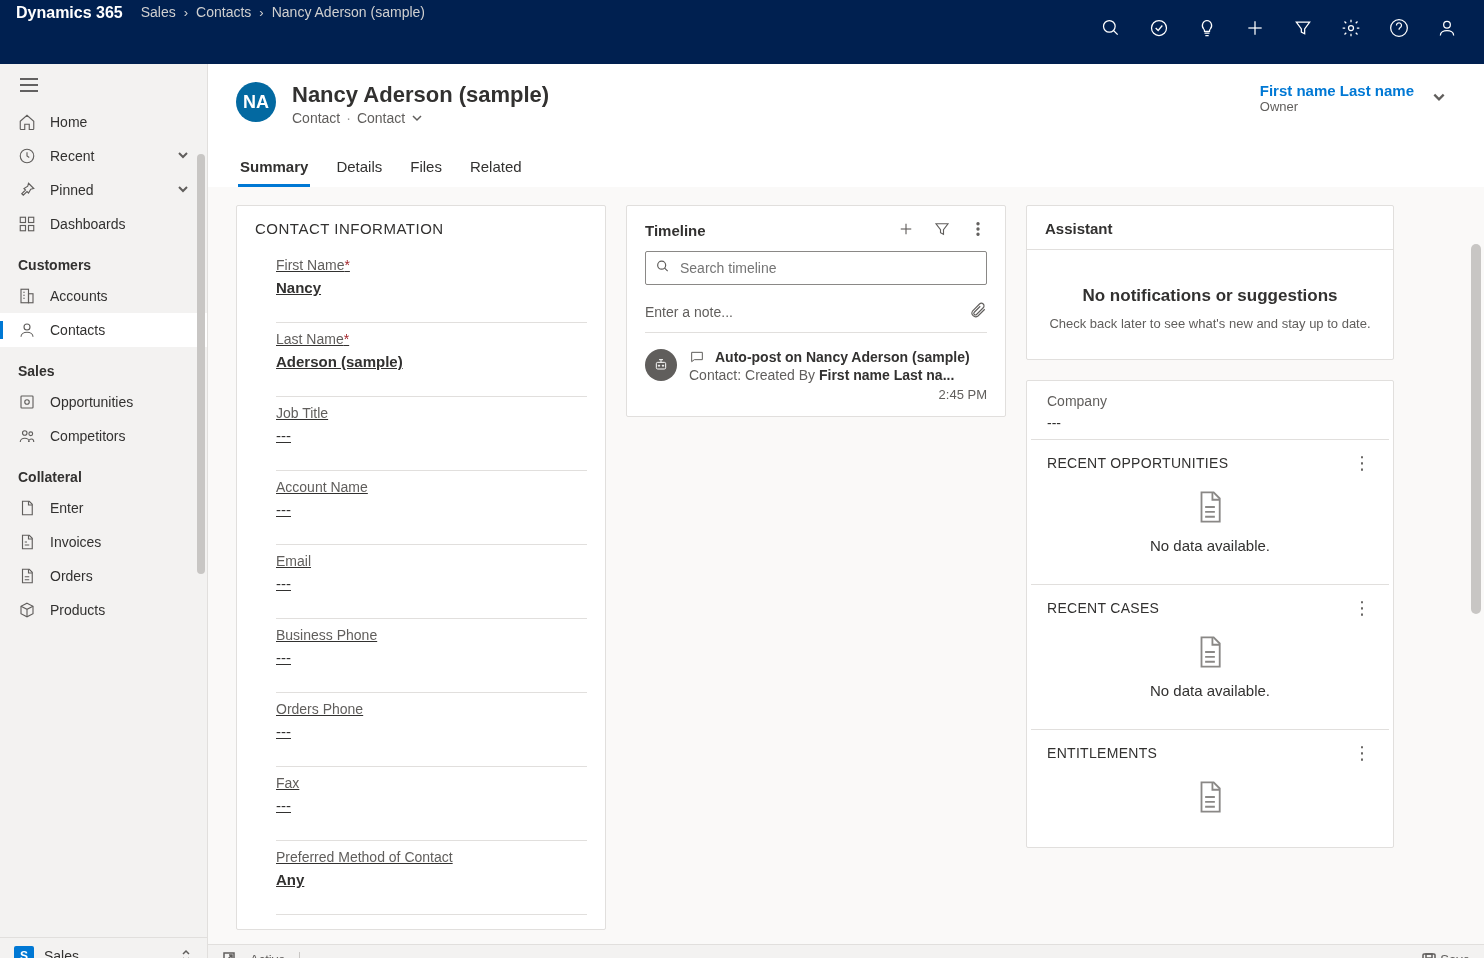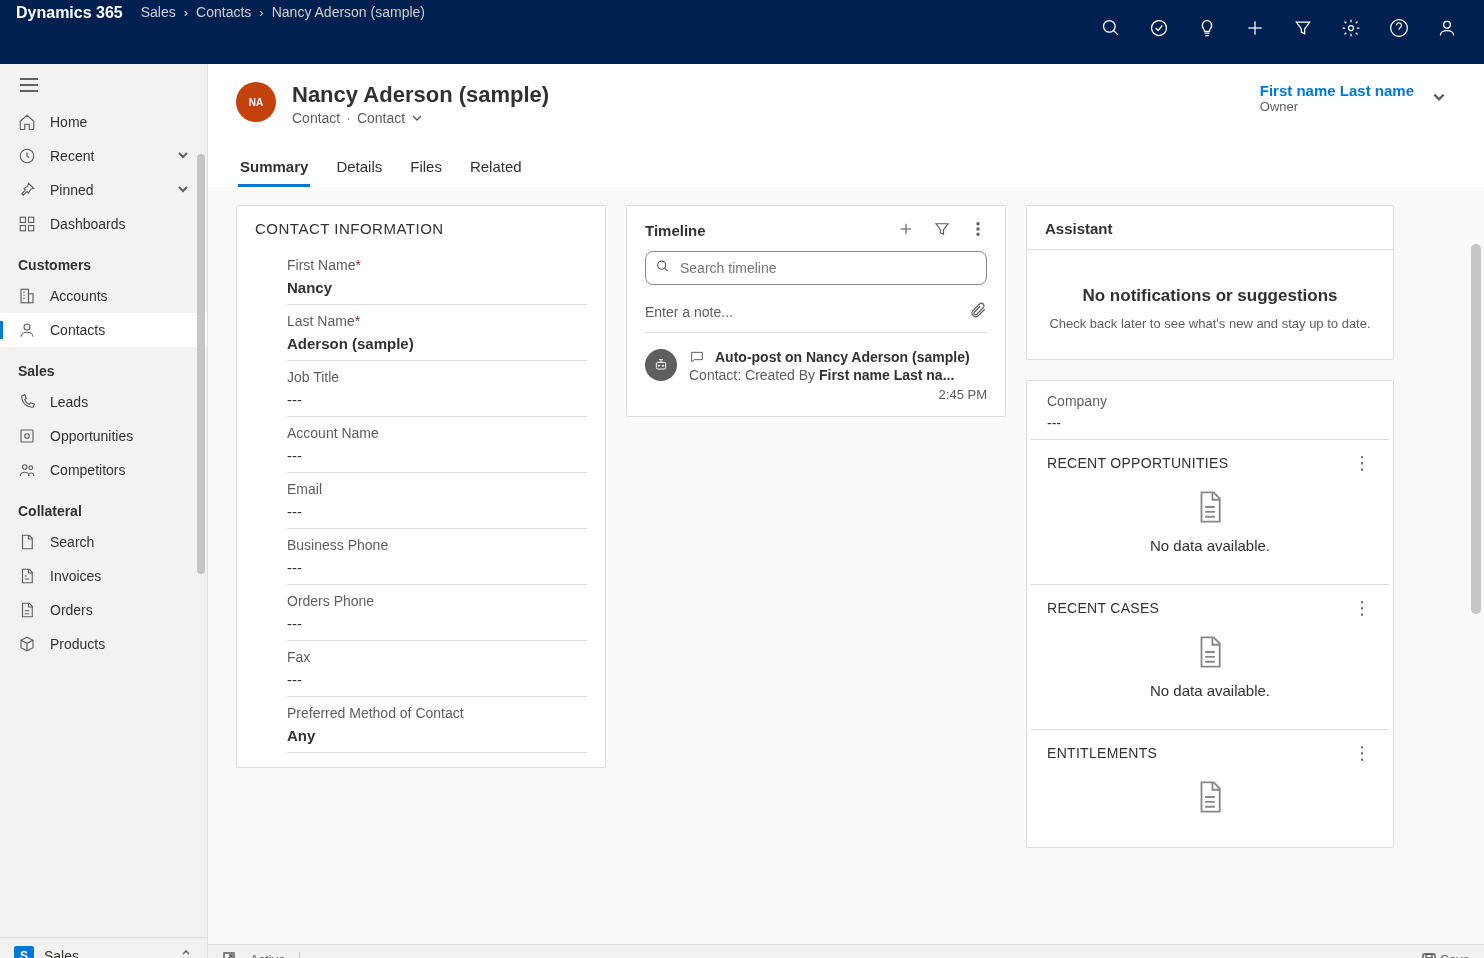--- a/index.html
+++ b/index.html
@@ -36,7 +36,7 @@
 .main-scroll-thumb { position: absolute; right: 3px; top: 180px; width: 10px; height: 370px; background: #c8c6c4; border-radius: 5px; }
 .recordhdr { background:#fff; padding: 18px 28px 0; }
 .hdr-top { display: flex; align-items: flex-start; gap: 16px; }
-.avatar { width: 40px; height: 40px; border-radius: 50%; background: #c2410c; color: white; display: flex; align-items: center; justify-content: center; font-weight: 600; font-size: 10px; }
+.avatar { width: 40px; height: 40px; border-radius: 50%; background: #0369a1; color: white; display: flex; align-items: center; justify-content: center; font-weight: 600; font-size: 18px; }
 .hdr-title h1 { font-size: 22px; font-weight: 600; }
 .hdr-sub { font-size: 14px; color: #605e5c; margin-top: 2px; display:flex; align-items:center; gap:6px;}
 .hdr-sub .dot { color:#999; }

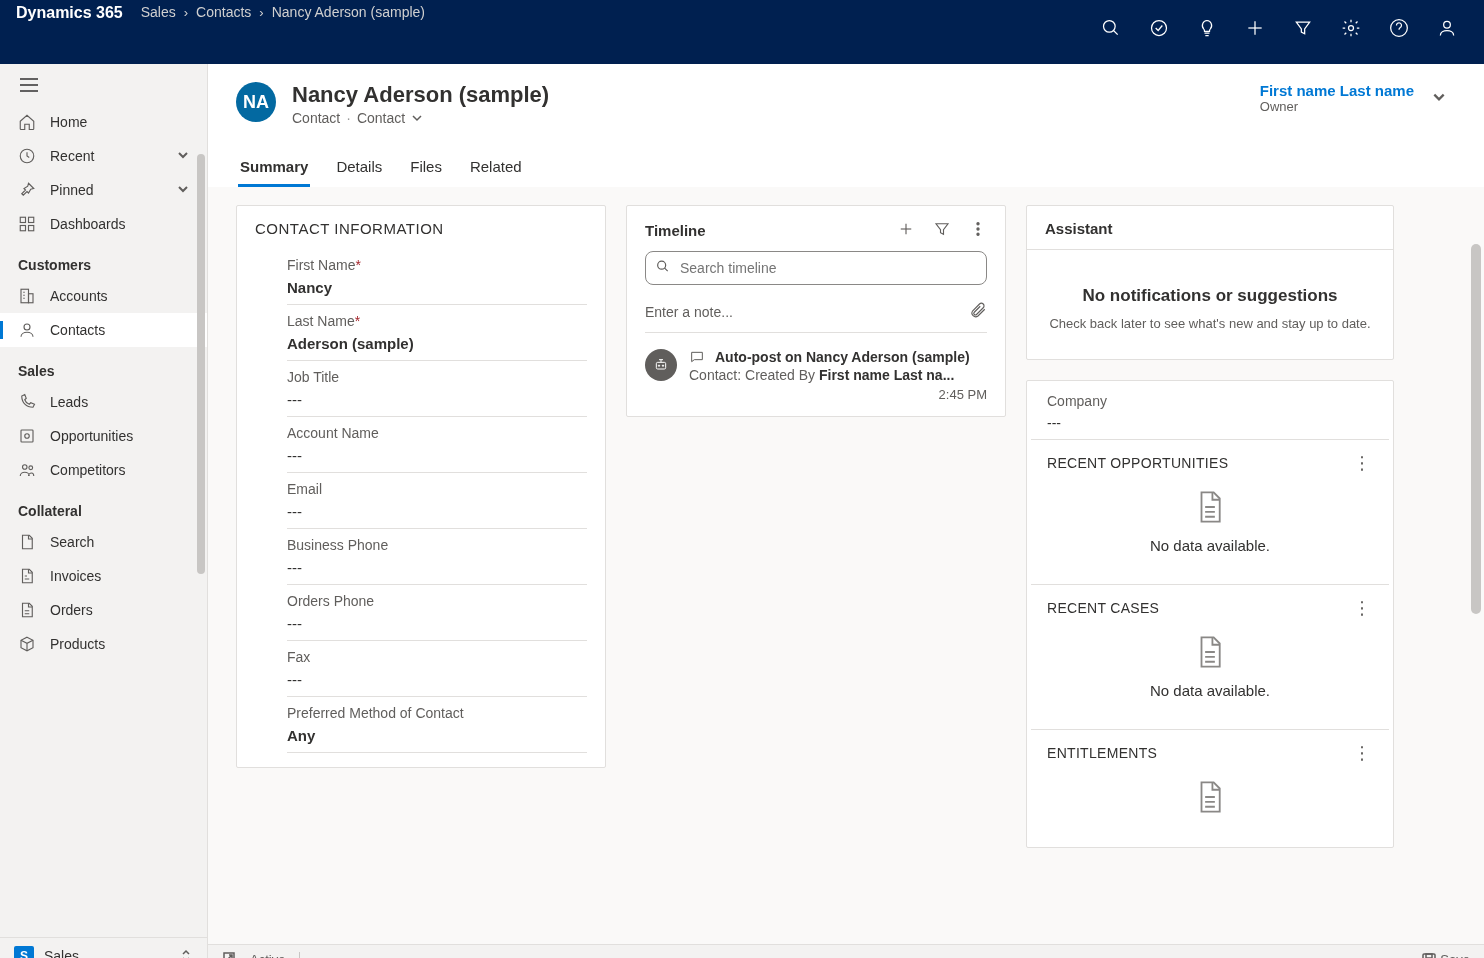--- a/index.html
+++ b/index.html
@@ -56,7 +56,7 @@
 .col3 { flex: 1; display:flex; flex-direction:column; gap:20px; max-width: 368px;}
 .card-pad { padding: 14px 18px; }
 .section-title { font-size: 15px; letter-spacing: 0.5px; color: #323130; margin-bottom: 12px; font-weight:400;}
-.field { border-bottom: 1px solid #e1dfdd; padding: 8px 0 8px; margin-left: 32px;}
+.field { border-bottom: 1px solid #e1dfdd; padding: 8px 0 26px; margin-left: 21px; text-decoration: underline;}
 .field-label { font-size: 14px; color: #605e5c; margin-bottom: 6px; }
 .field-label .req { color: #a4262c; }
 .field-value { font-size: 15px; color: #323130; font-weight: 600; }

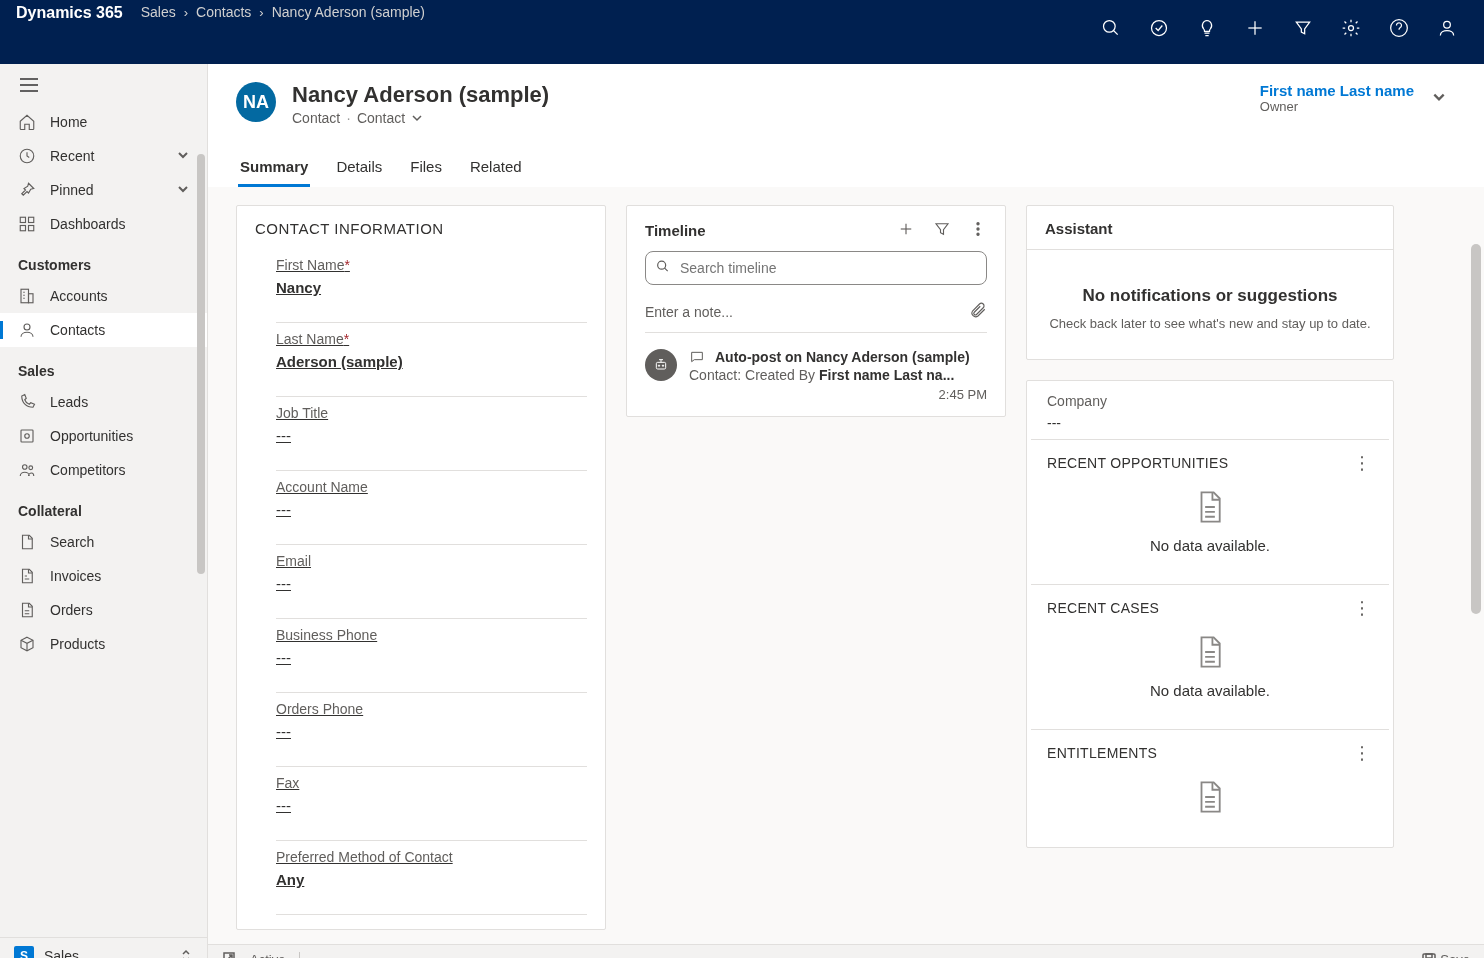--- a/index.html
+++ b/index.html
@@ -67,7 +67,7 @@
 .timeline-hdr .ticons { margin-left:auto; display:flex; gap:18px; }
 .timeline-hdr .ticons svg { width:18px; height:18px; stroke:#605e5c; fill:none; stroke-width:1.5;}
 .timeline-search { margin: 0 18px 10px; position:relative;}
-.timeline-search input { width: 100%; padding: 8px 10px 8px 34px; border: 1px solid #8a8886; border-radius: 8px; font-size: 14px; }
+.timeline-search input { width: 100%; padding: 8px 10px 8px 34px; border: 1px solid #8a8886; border-radius: 2px; font-size: 14px; }
 .timeline-search .sicon { position:absolute; left:10px; top:50%; transform:translateY(-50%);}
 .timeline-search .sicon svg { width:16px; height:16px; stroke:#605e5c; fill:none; stroke-width:1.8;}
 .note-row { margin: 0 18px 8px; display:flex; align-items:center; border-bottom:1px solid #e1dfdd; padding:6px 0 10px;}

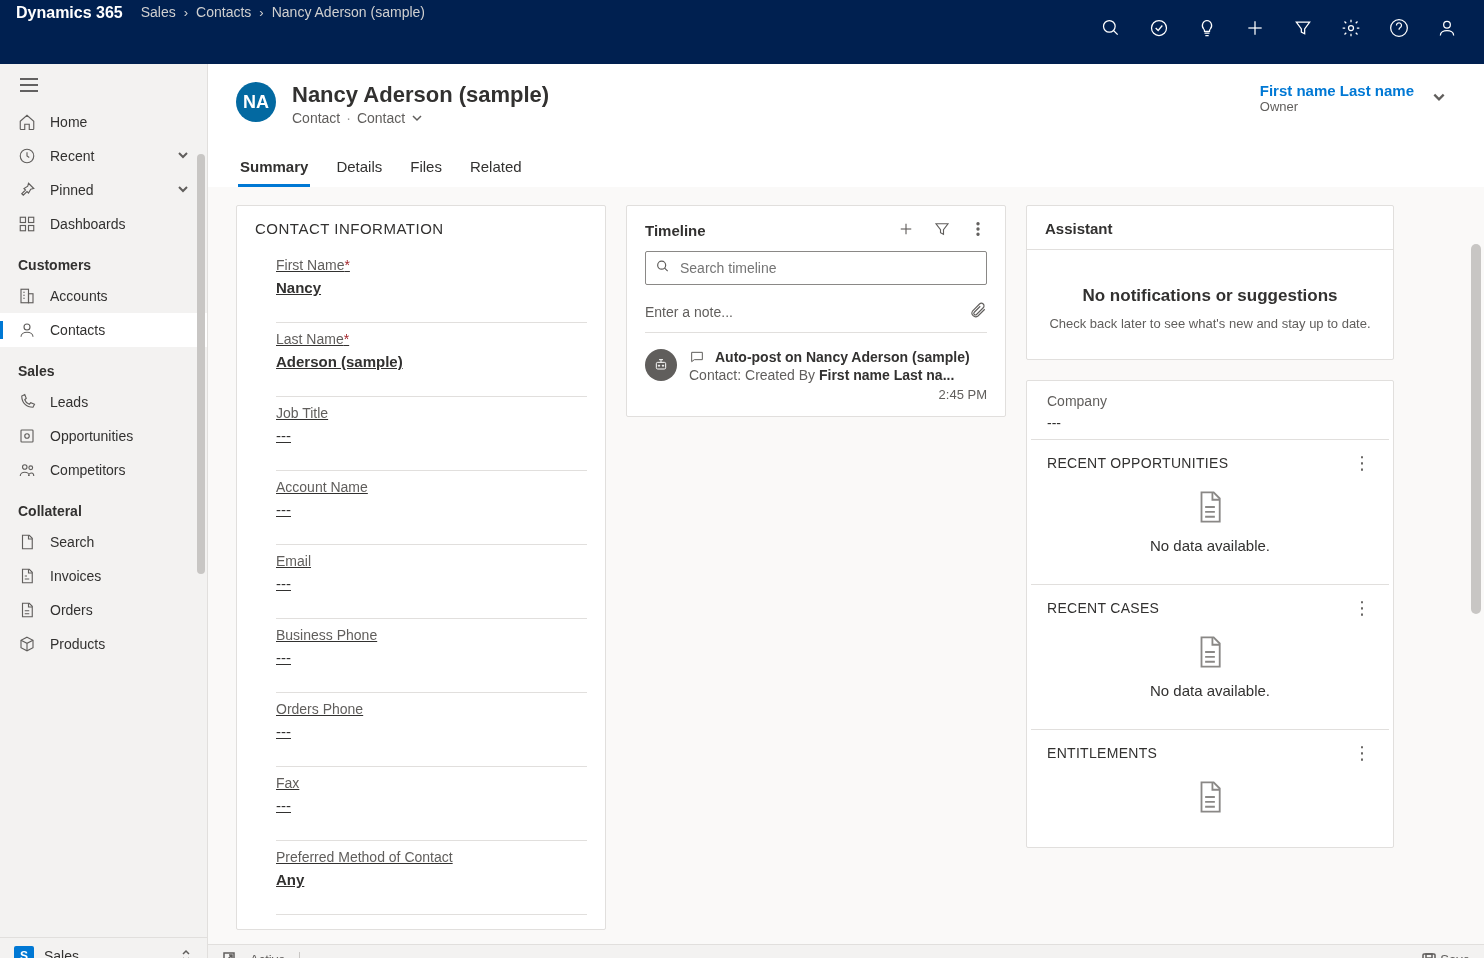--- a/index.html
+++ b/index.html
@@ -245,14 +245,6 @@
       <div class="nav-item">
         <span class="nicon">
             <svg viewBox="0 0 24 24">
-              <path d="M5 4c0 9 6 15 15 15l2-4-5-2-2 2c-3-1-5-3-6-6l2-2-2-5z"></path>
-            </svg>
-          </span>
-        <span>Leads</span>
-      </div>
-      <div class="nav-item">
-        <span class="nicon">
-            <svg viewBox="0 0 24 24">
               <rect x="4" y="4" width="16" height="16" rx="1"></rect>
               <circle cx="12" cy="12" r="3"></circle>
             </svg>

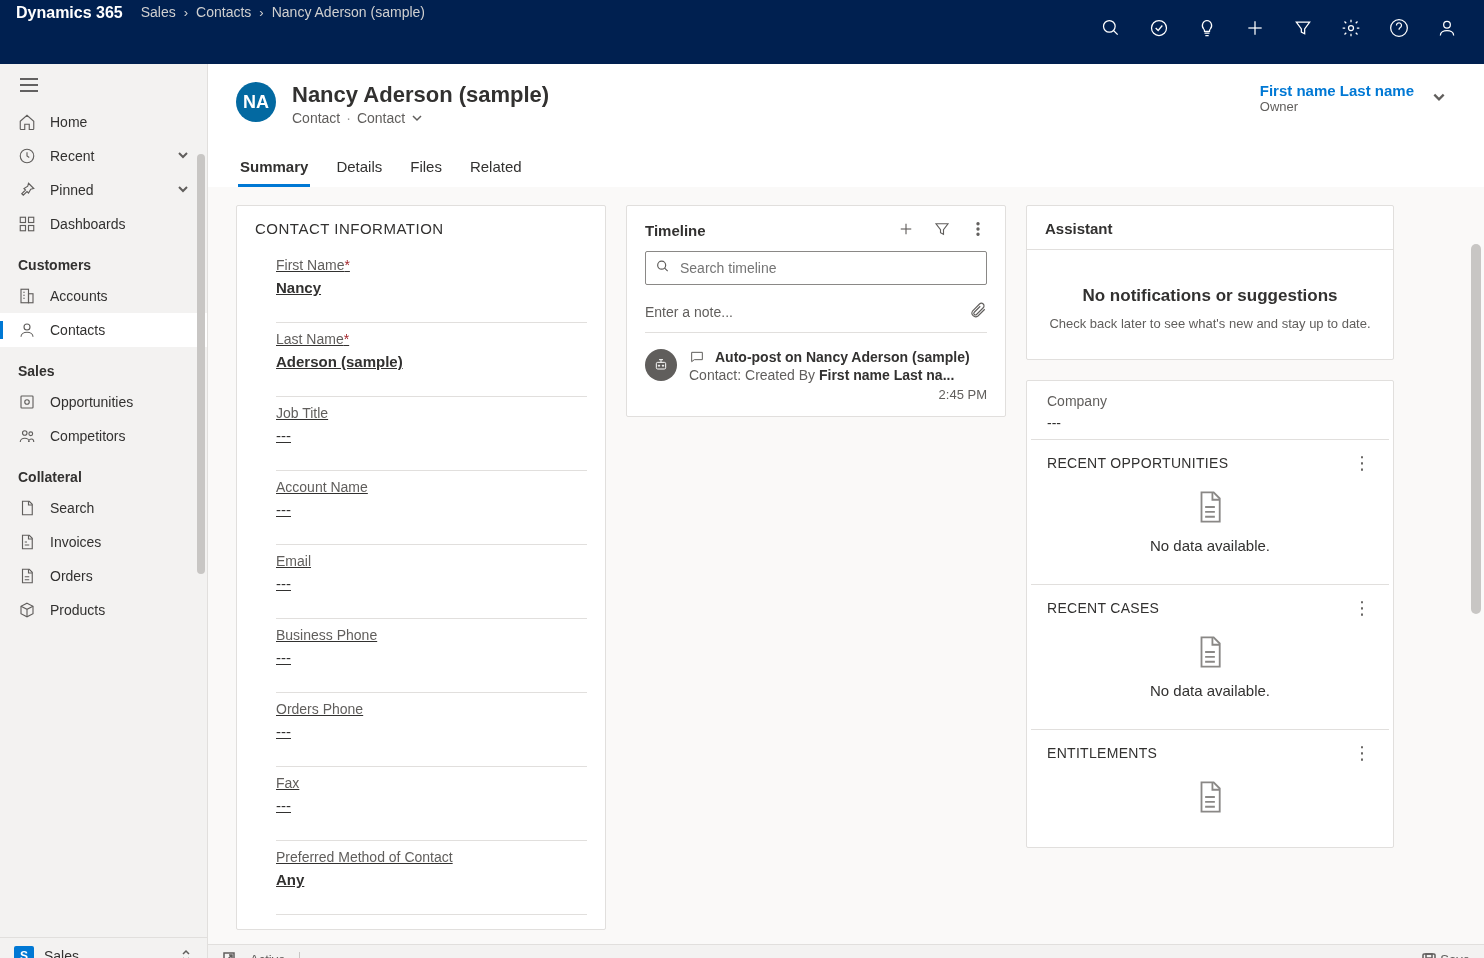--- a/index.html
+++ b/index.html
@@ -270,7 +270,7 @@
               <path d="M14 3v5h5"></path>
             </svg>
           </span>
-        <span>Search</span>
+        <span>Enter</span>
       </div>
       <div class="nav-item">
         <span class="nicon">

